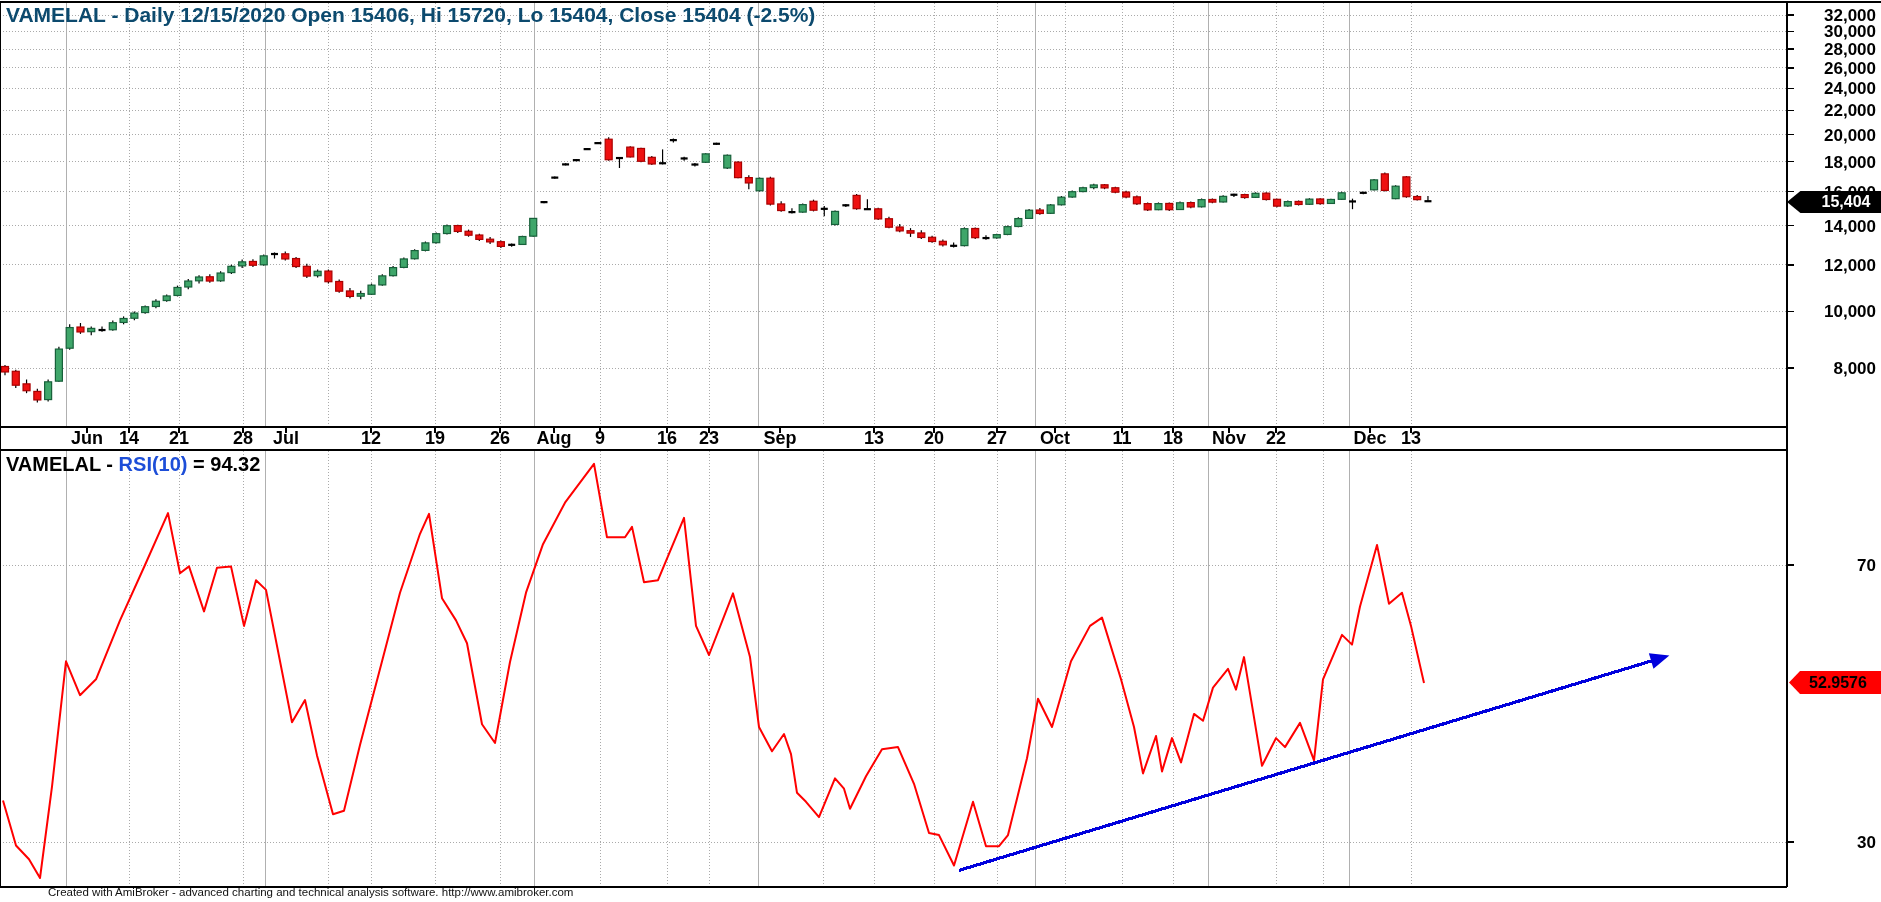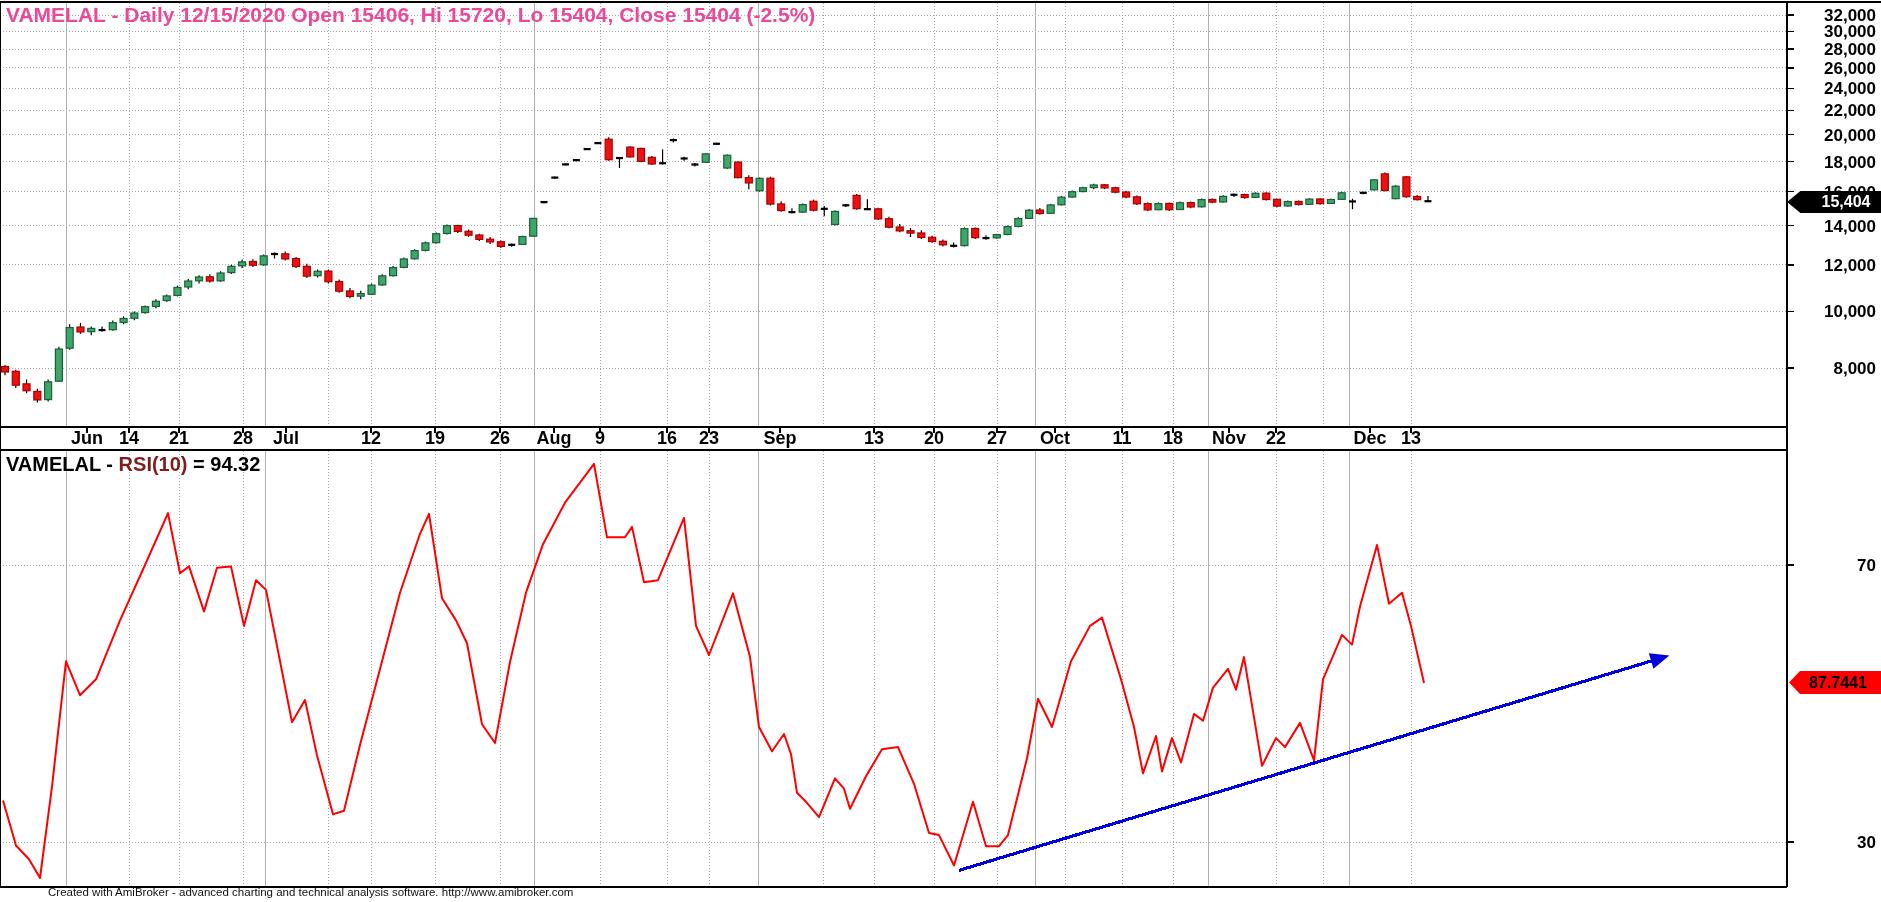--- a/index.html
+++ b/index.html
@@ -7,7 +7,7 @@
     font-family:"Liberation Sans","DejaVu Sans",sans-serif;}
   #plot-svg{position:absolute;left:0;top:0;}
   .overlay{position:absolute;white-space:pre;}
-  #main-title{left:6px;top:3px;font-size:21px;font-weight:bold;color:#ec4899;}
+  #main-title{left:6px;top:3px;font-size:21px;font-weight:bold;color:#0c4a6e;}
   #rsi-title{left:6px;top:453px;font-size:20px;font-weight:bold;color:#000;}
   #rsi-title .ind{color:#7f1d1d;}
   #price-badge{left:1787px;top:191px;width:112px;height:22px;background:#000;color:#fff;

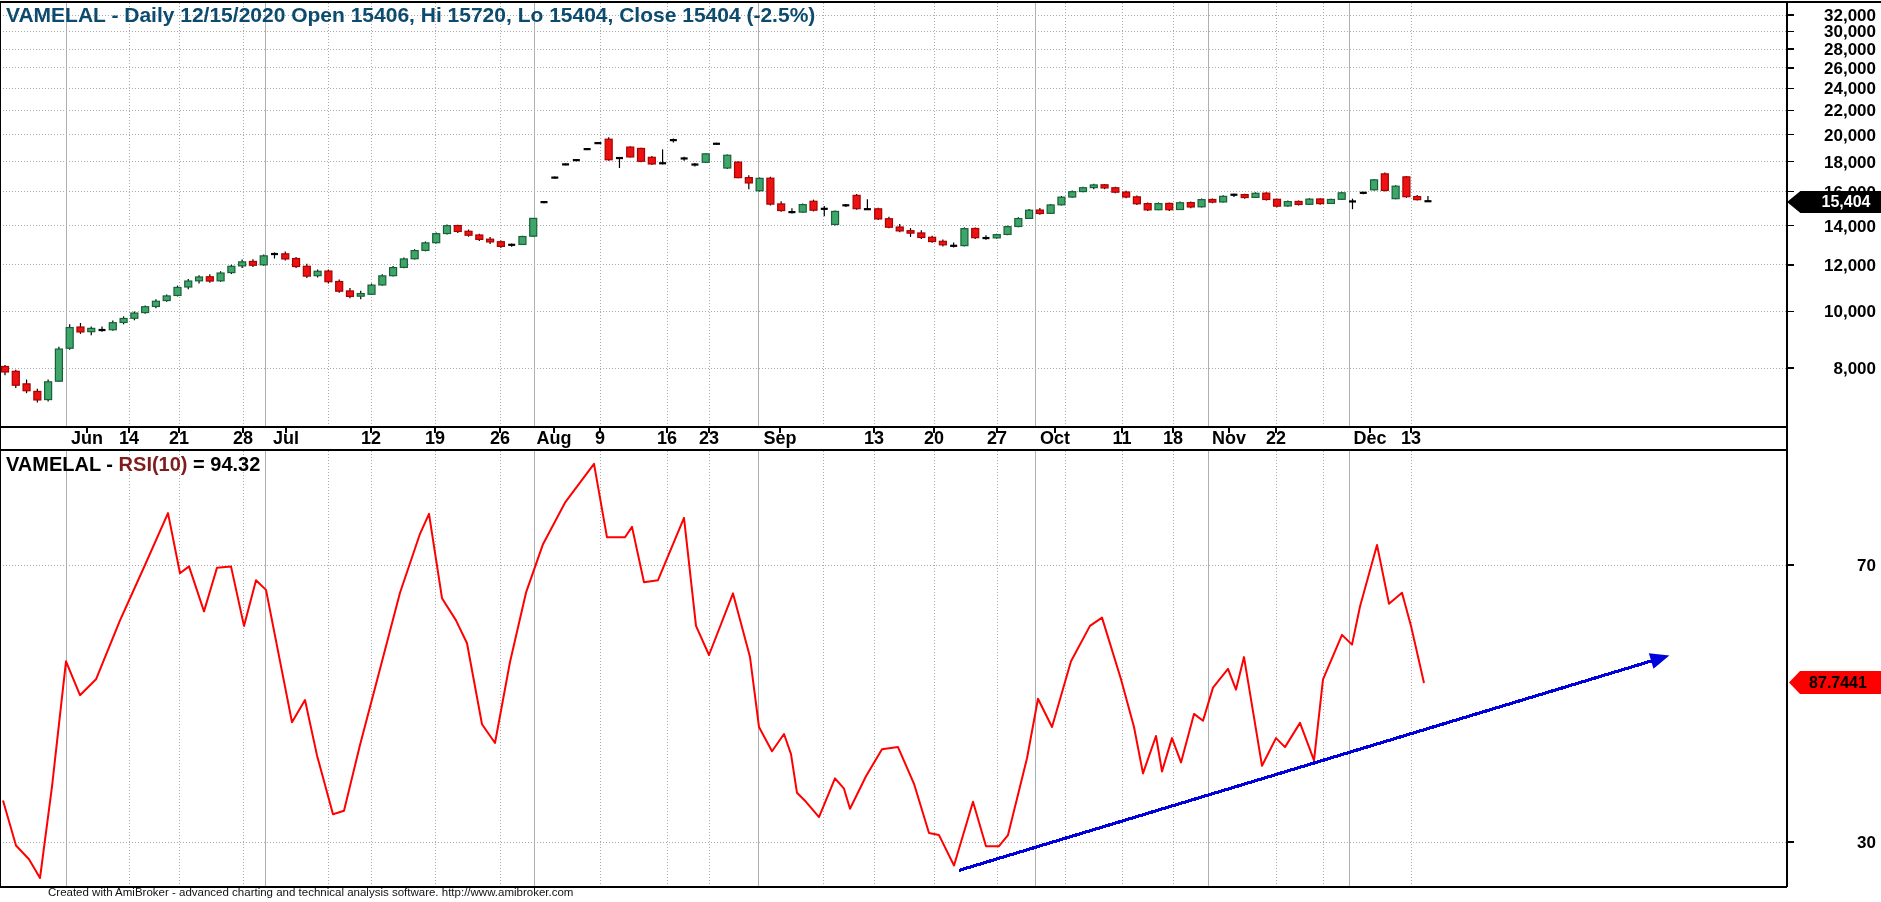--- a/index.html
+++ b/index.html
@@ -9,7 +9,7 @@
   .overlay{position:absolute;white-space:pre;}
   #main-title{left:6px;top:3px;font-size:21px;font-weight:bold;color:#0c4a6e;}
   #rsi-title{left:6px;top:453px;font-size:20px;font-weight:bold;color:#000;}
-  #rsi-title .ind{color:#7f1d1d;}
+  #rsi-title .ind{color:#1d4ed8;}
   #price-badge{left:1787px;top:191px;width:112px;height:22px;background:#000;color:#fff;
     font-size:16px;font-weight:bold;line-height:22px;text-align:center;padding-left:6px;box-sizing:border-box;
     clip-path:polygon(0 50%,12% 0,100% 0,100% 100%,12% 100%);}

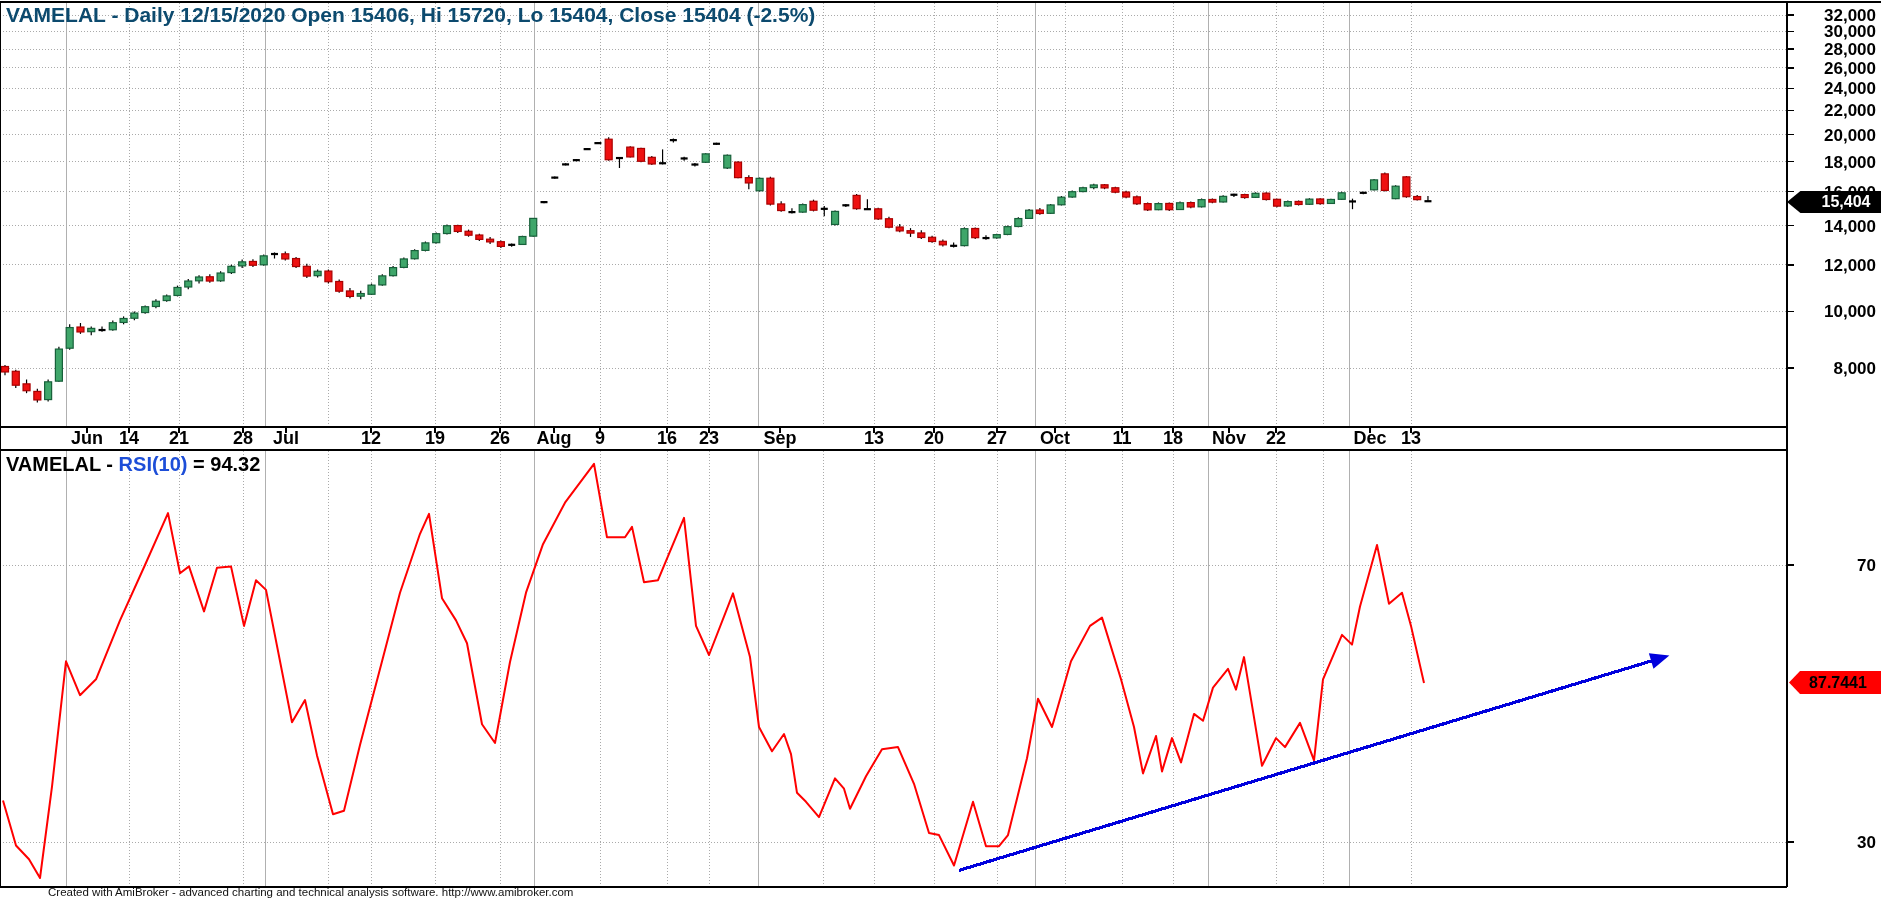--- a/index.html
+++ b/index.html
@@ -453,7 +453,7 @@
 
   <div class="overlay" id="price-badge">15,404</div>
 
-  <div class="overlay" id="rsi-badge">87.7441</div>
+  <div class="overlay" id="rsi-badge">52.9576</div>
 
   <div class="overlay" id="footer-note">Created with AmiBroker - advanced charting and technical analysis software. http://www.amibroker.com</div>
 </div>

